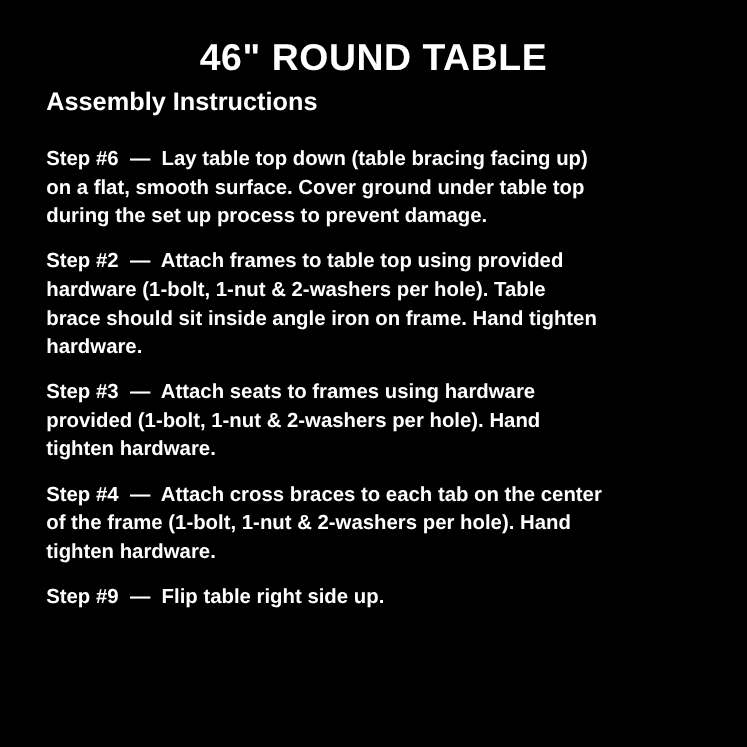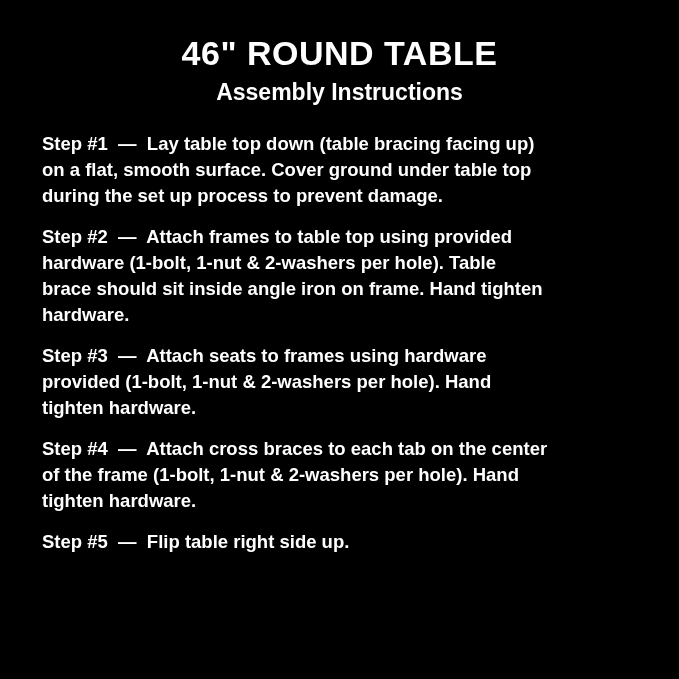--- a/index.html
+++ b/index.html
@@ -32,7 +32,7 @@
   .subtitle {
     font-size: 23px;
     line-height: 1.2;
-    text-align: center;
+    text-align: left;
     margin: 0 12px 24px 0;
   }
   .step {

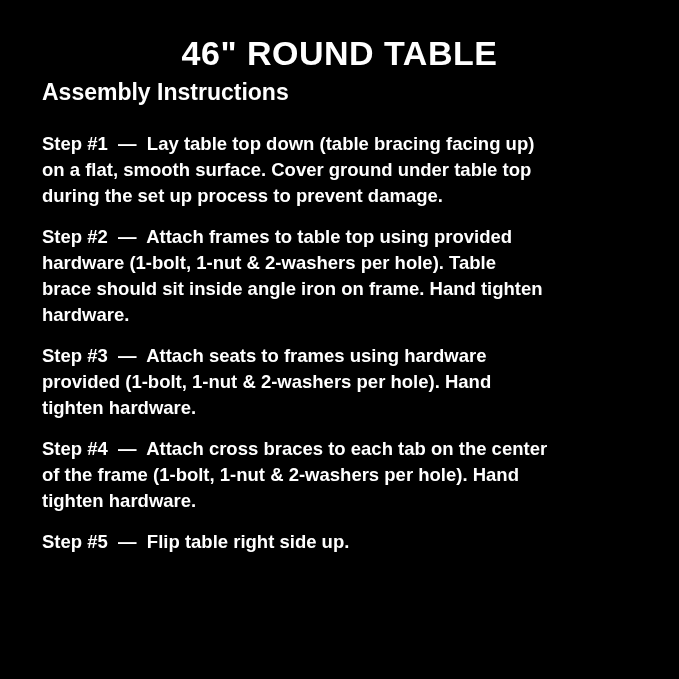--- a/index.html
+++ b/index.html
@@ -49,7 +49,7 @@
   <h1 class="title">46" ROUND TABLE</h1>
   <h2 class="subtitle">Assembly Instructions</h2>
 
-  <p class="step">Step #1  —  Lay table top down (table bracing facing up)
+  <p class="step">Step #6  —  Lay table top down (table bracing facing up)
 on a flat, smooth surface. Cover ground under table top
 during the set up process to prevent damage.</p>
   <p class="step">Step #2  —  Attach frames to table top using provided

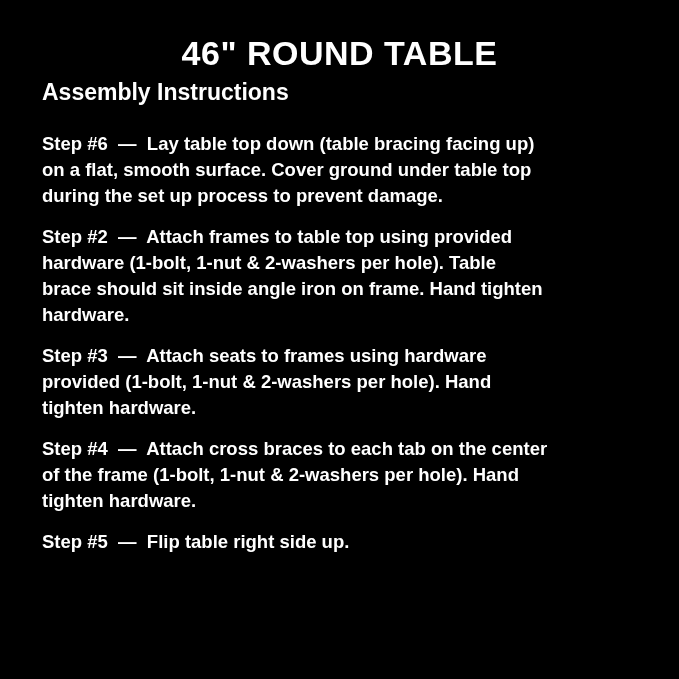--- a/index.html
+++ b/index.html
@@ -62,7 +62,7 @@
   <p class="step">Step #4  —  Attach cross braces to each tab on the center
 of the frame (1-bolt, 1-nut &amp; 2-washers per hole). Hand
 tighten hardware.</p>
-  <p class="step">Step #5  —  Flip table right side up.</p>
+  <p class="step">Step #9  —  Flip table right side up.</p>
 </div>
 
 </body></html>

